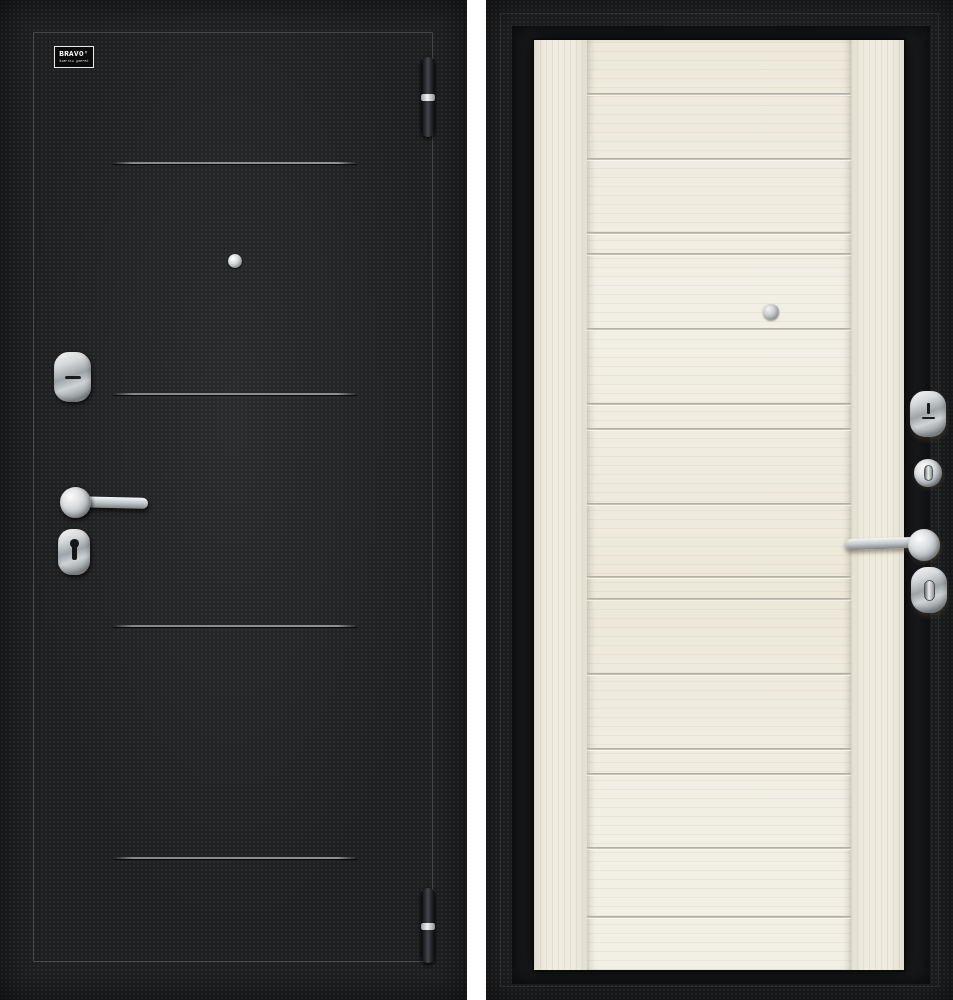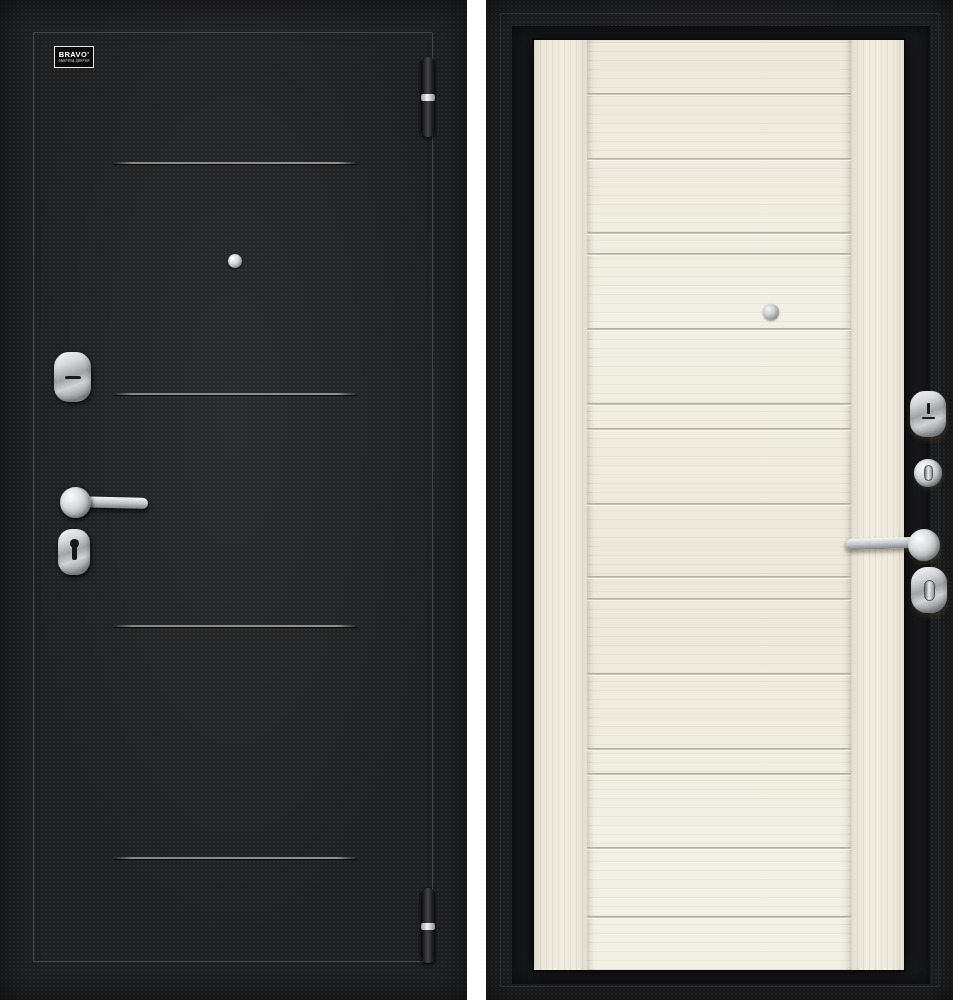--- a/index.html
+++ b/index.html
@@ -3,7 +3,7 @@
 <meta charset="utf-8">
 <style>
   html,body{margin:0;padding:0;background:#ffffff;font-family:"Liberation Sans",sans-serif;}
-  #canvas{position:relative;width:953px;height:1000px;background:#ffffff;overflow:hidden;}
+  #canvas{position:relative;width:953px;height:1000px;background:#ffffff;overflow:hidden;font-family:Liberation Mono, monospace;}
 
   
   .blacktex{

